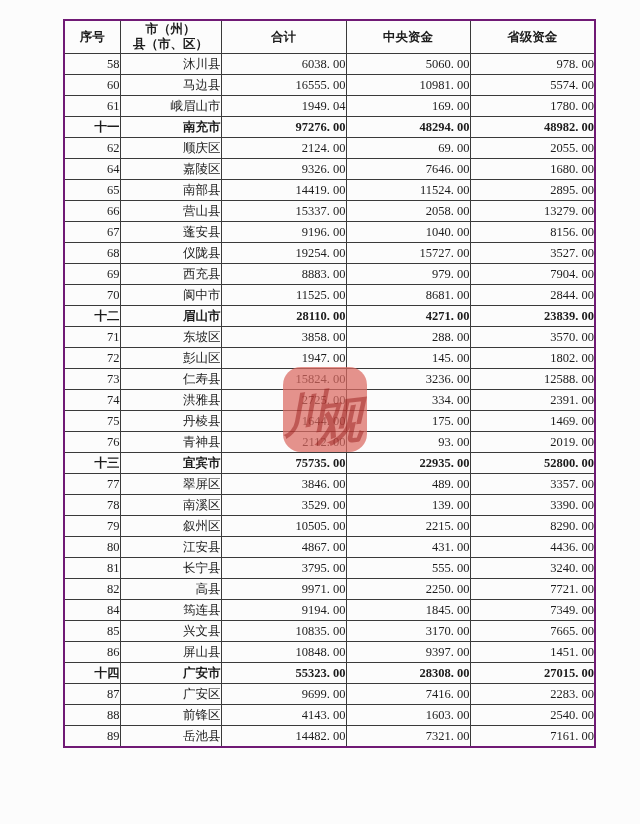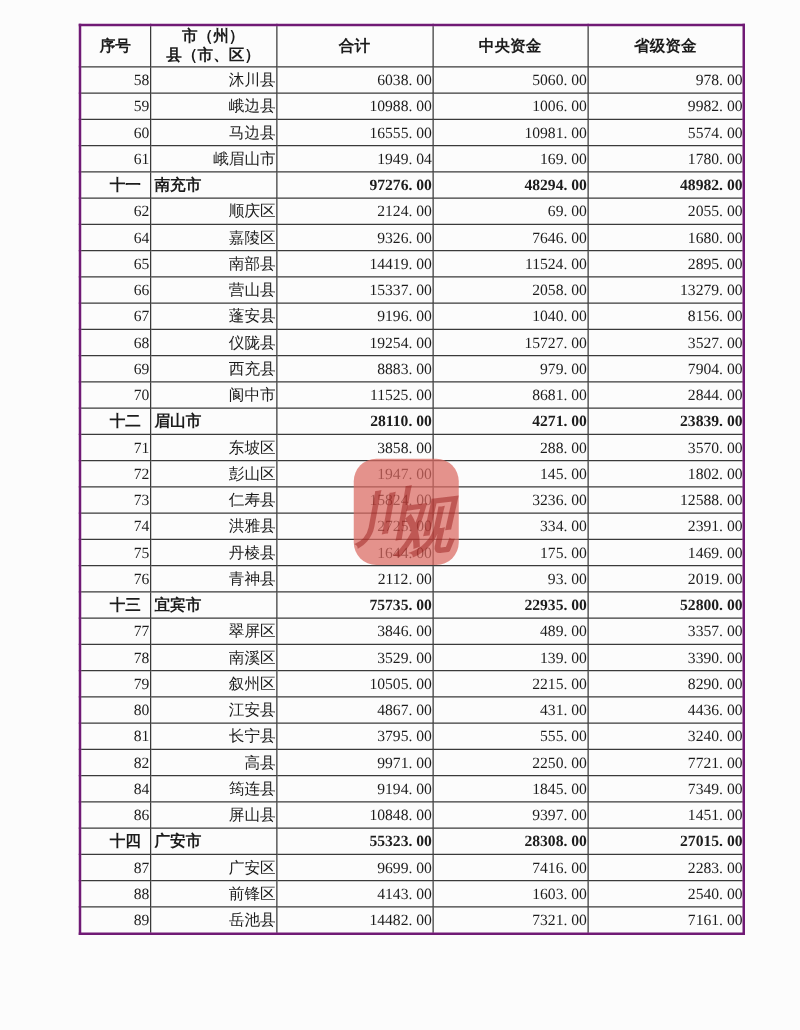--- a/index.html
+++ b/index.html
@@ -123,13 +123,6 @@
           <td class="provincial-cell">978. 00</td>
         </tr>
         <tr class="county-row">
-          <td class="serial-cell">59</td>
-          <td class="region-cell">峨边县</td>
-          <td class="total-cell">10988. 00</td>
-          <td class="central-cell">1006. 00</td>
-          <td class="provincial-cell">9982. 00</td>
-        </tr>
-        <tr class="county-row">
           <td class="serial-cell">60</td>
           <td class="region-cell">马边县</td>
           <td class="total-cell">16555. 00</td>

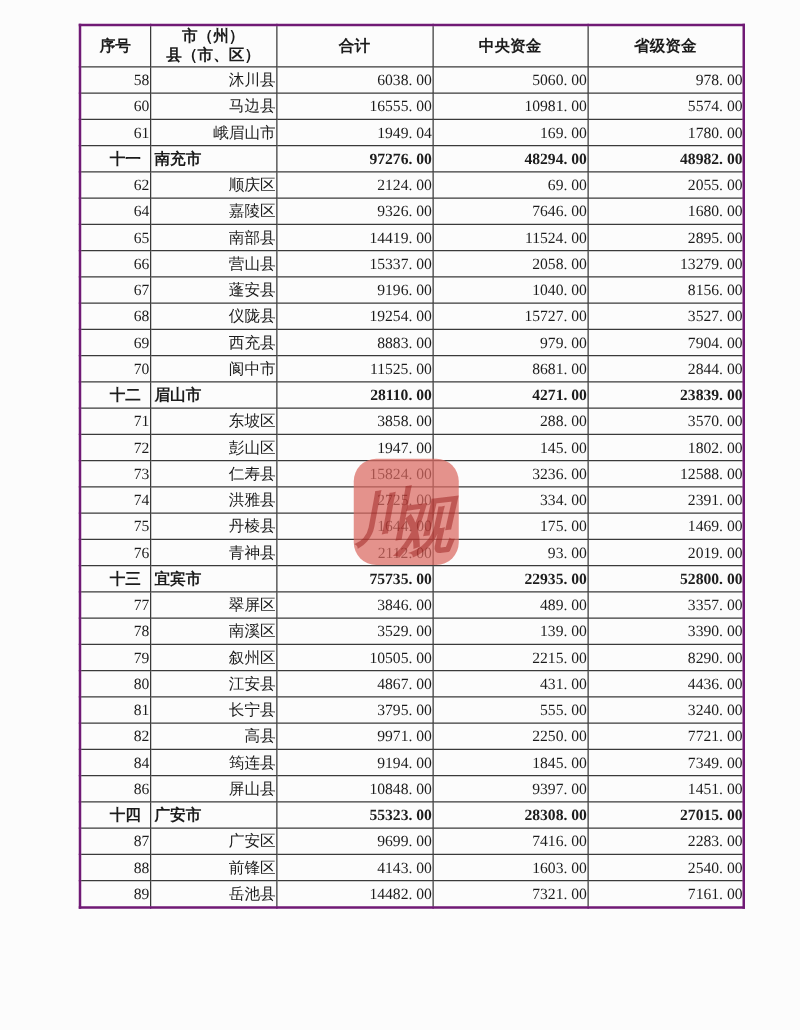--- a/index.html
+++ b/index.html
@@ -55,7 +55,7 @@
   td.central-cell,
   td.provincial-cell { text-align: right; padding-right: 8px; }
   tr.city-row td { font-weight: bold; }
-  tr.city-row td.serial-cell { text-align: center; padding-left: 16px; padding-right: 0; }
+  tr.city-row td.serial-cell { text-align: right; padding-left: 16px; padding-right: 0; }
   tr.city-row td.region-cell { text-align: left; padding-left: 3px; padding-right: 0; }
 
   

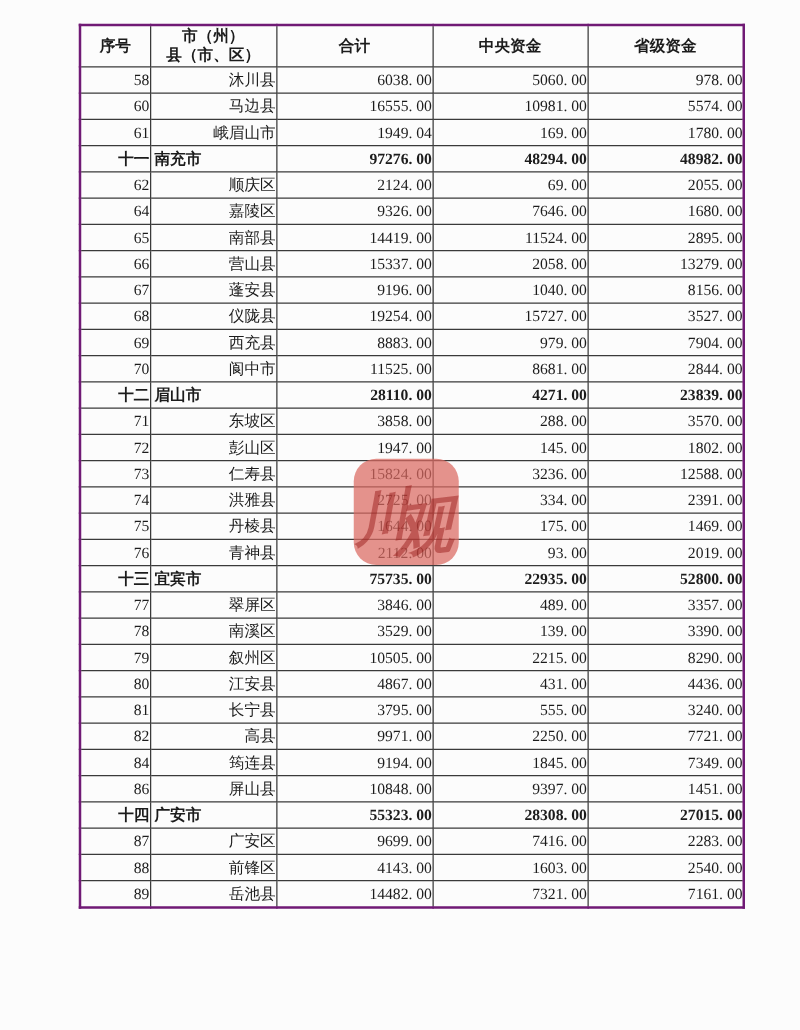--- a/index.html
+++ b/index.html
@@ -56,7 +56,7 @@
   td.provincial-cell { text-align: right; padding-right: 8px; }
   tr.city-row td { font-weight: bold; }
   tr.city-row td.serial-cell { text-align: right; padding-left: 16px; padding-right: 0; }
-  tr.city-row td.region-cell { text-align: left; padding-left: 3px; padding-right: 0; }
+  tr.city-row td.region-cell { text-align: right; padding-left: 3px; padding-right: 0; }
 
   
   .watermark {

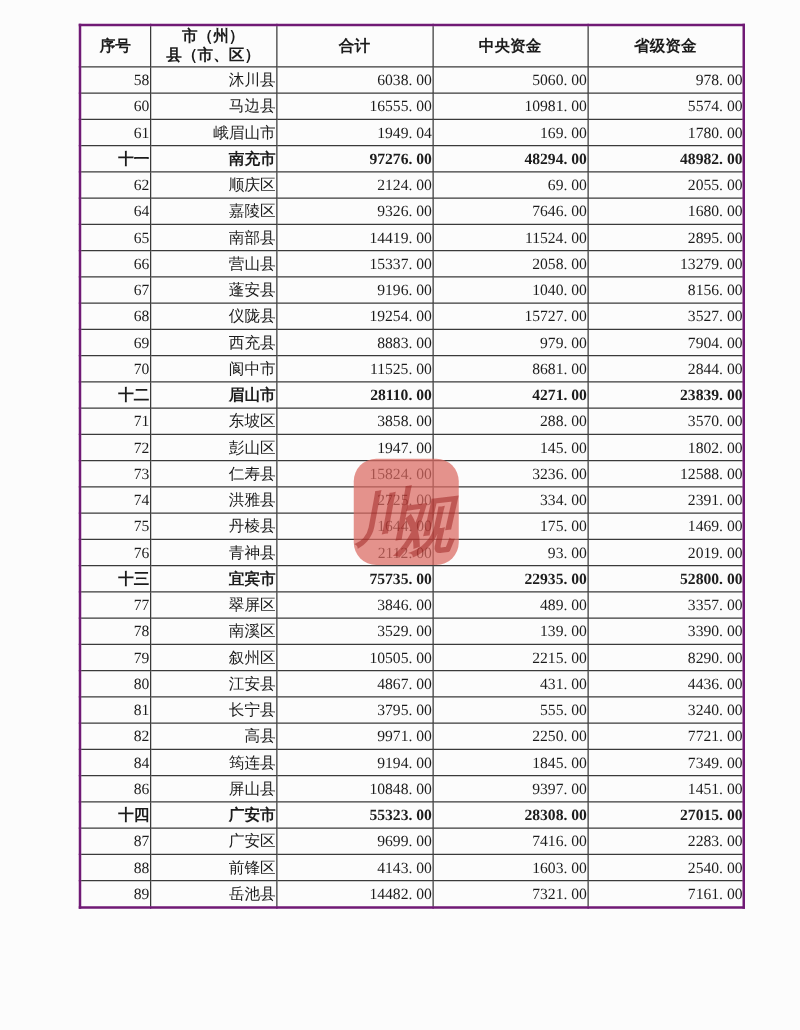--- a/index.html
+++ b/index.html
@@ -305,6 +305,13 @@
           <td class="provincial-cell">7349. 00</td>
         </tr>
         <tr class="county-row">
+          <td class="serial-cell">85</td>
+          <td class="region-cell">兴文县</td>
+          <td class="total-cell">10835. 00</td>
+          <td class="central-cell">3170. 00</td>
+          <td class="provincial-cell">7665. 00</td>
+        </tr>
+        <tr class="county-row">
           <td class="serial-cell">86</td>
           <td class="region-cell">屏山县</td>
           <td class="total-cell">10848. 00</td>

